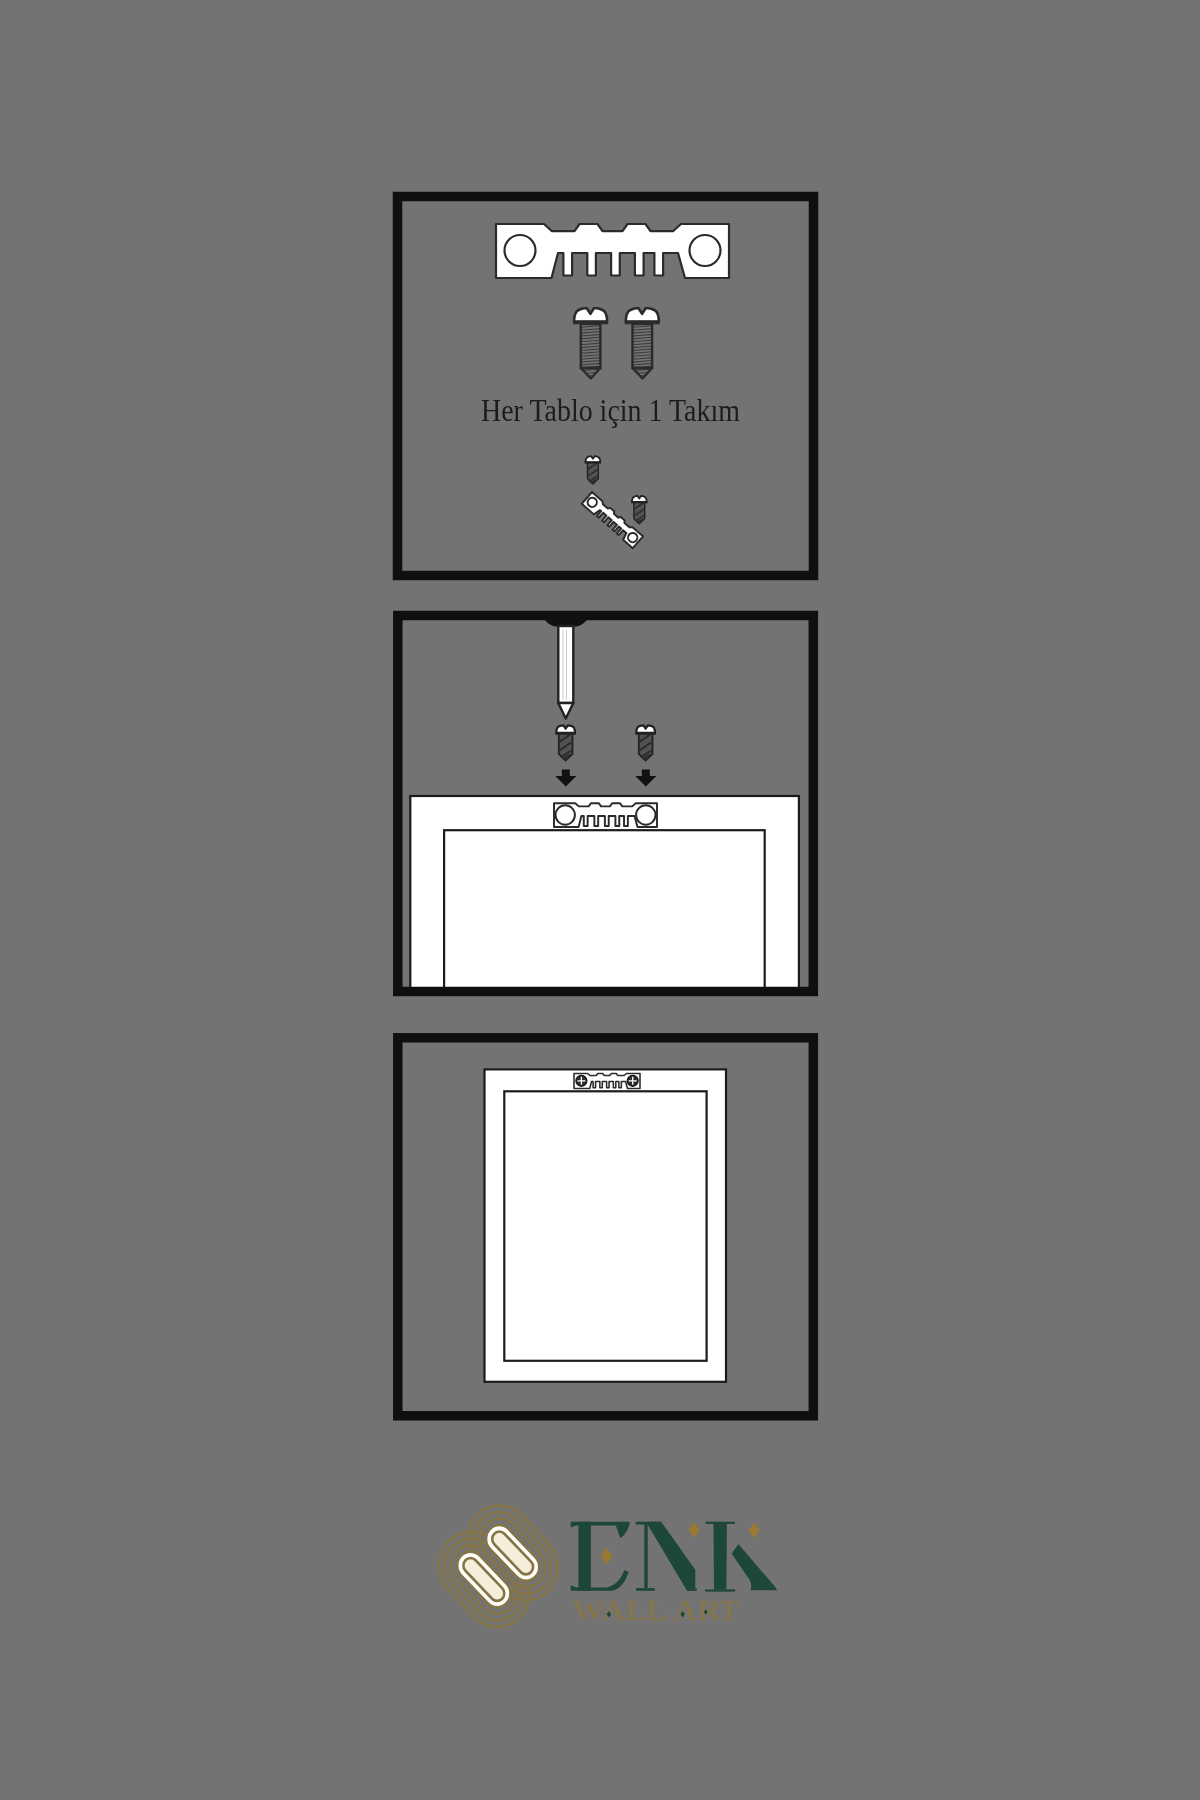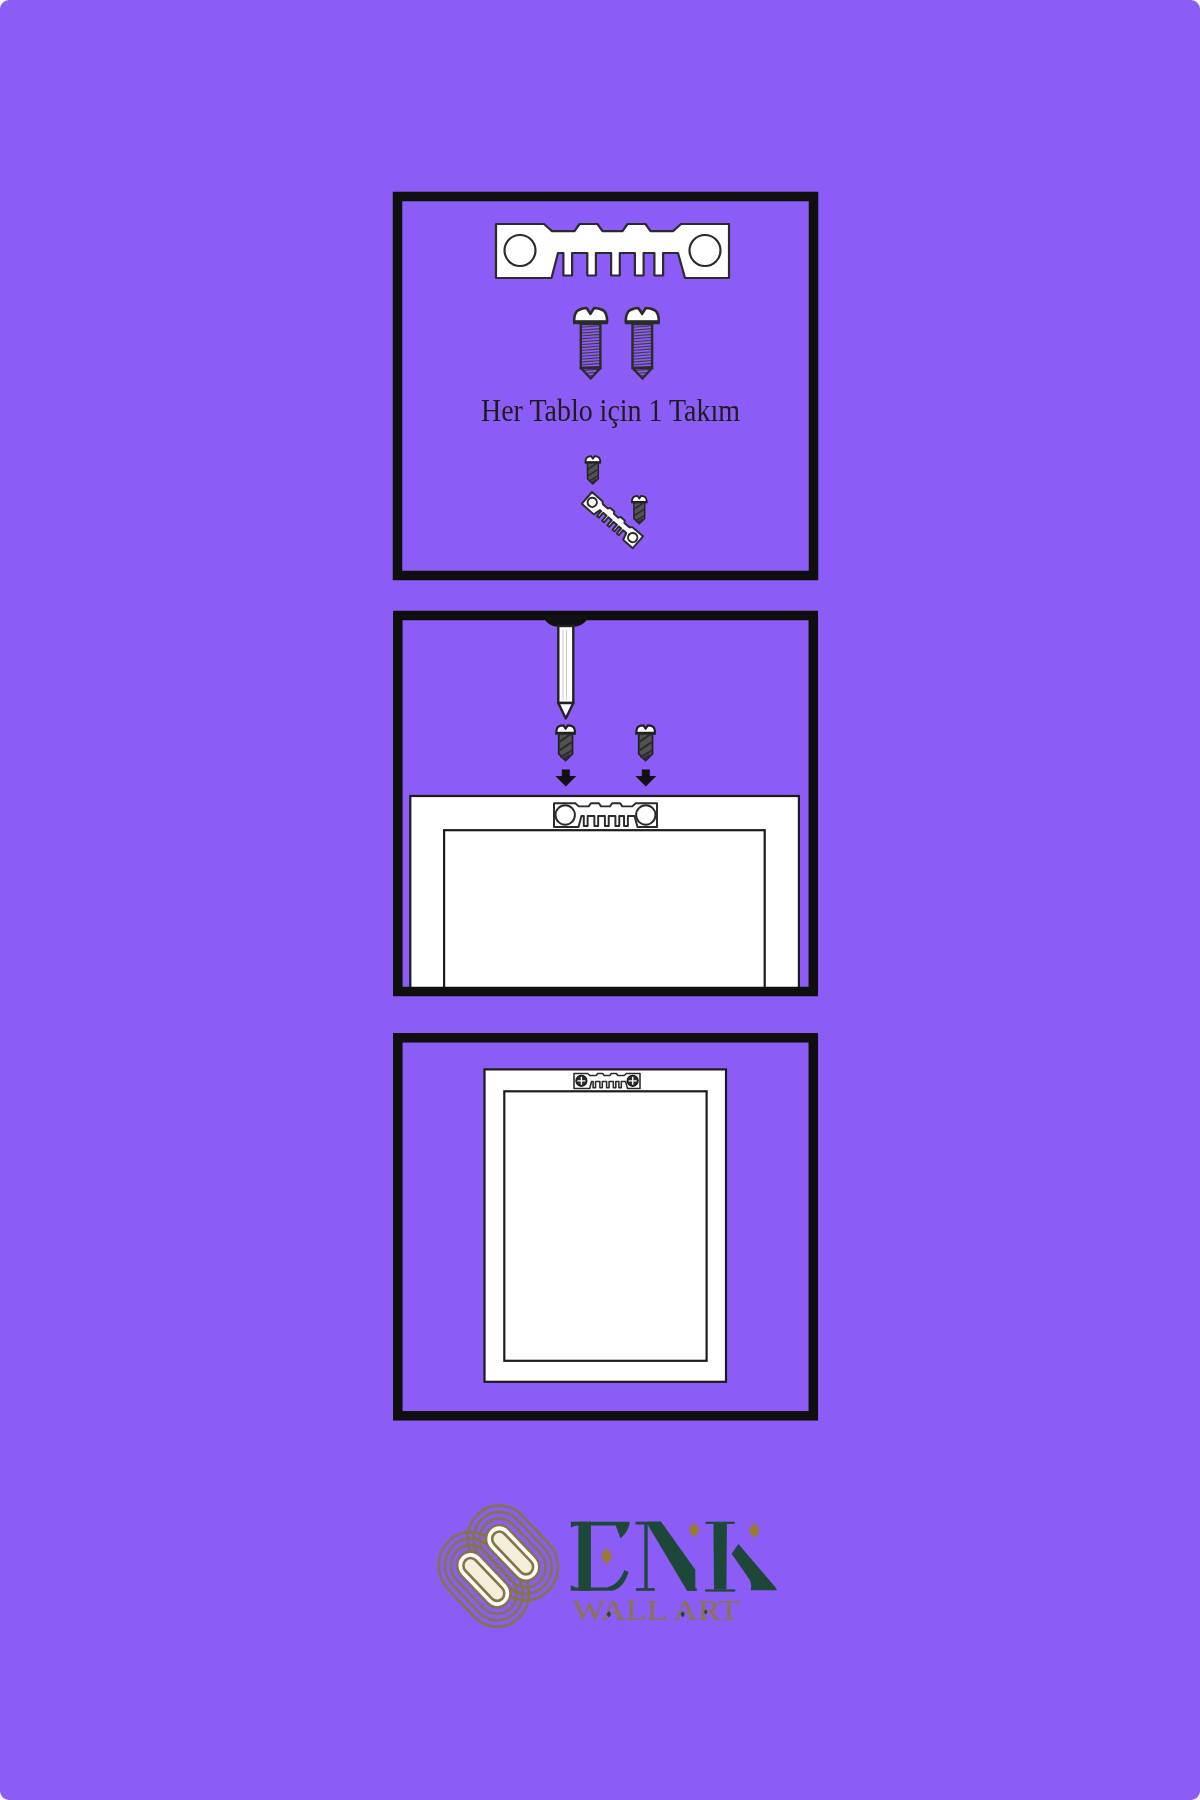--- a/index.html
+++ b/index.html
@@ -3,7 +3,7 @@
 <meta charset="utf-8">
 <style>
   html,body{margin:0;padding:0;background:#ffffff;}
-  .page{position:relative;width:1200px;height:1800px;background:#8b5cf6;overflow:hidden;border-radius:9px;}
+  .page{position:relative;width:1200px;height:1800px;background:#737373;overflow:hidden;}
   svg{position:absolute;left:0;top:0;}
   text{font-family:"Liberation Serif", serif;}
 </style>

